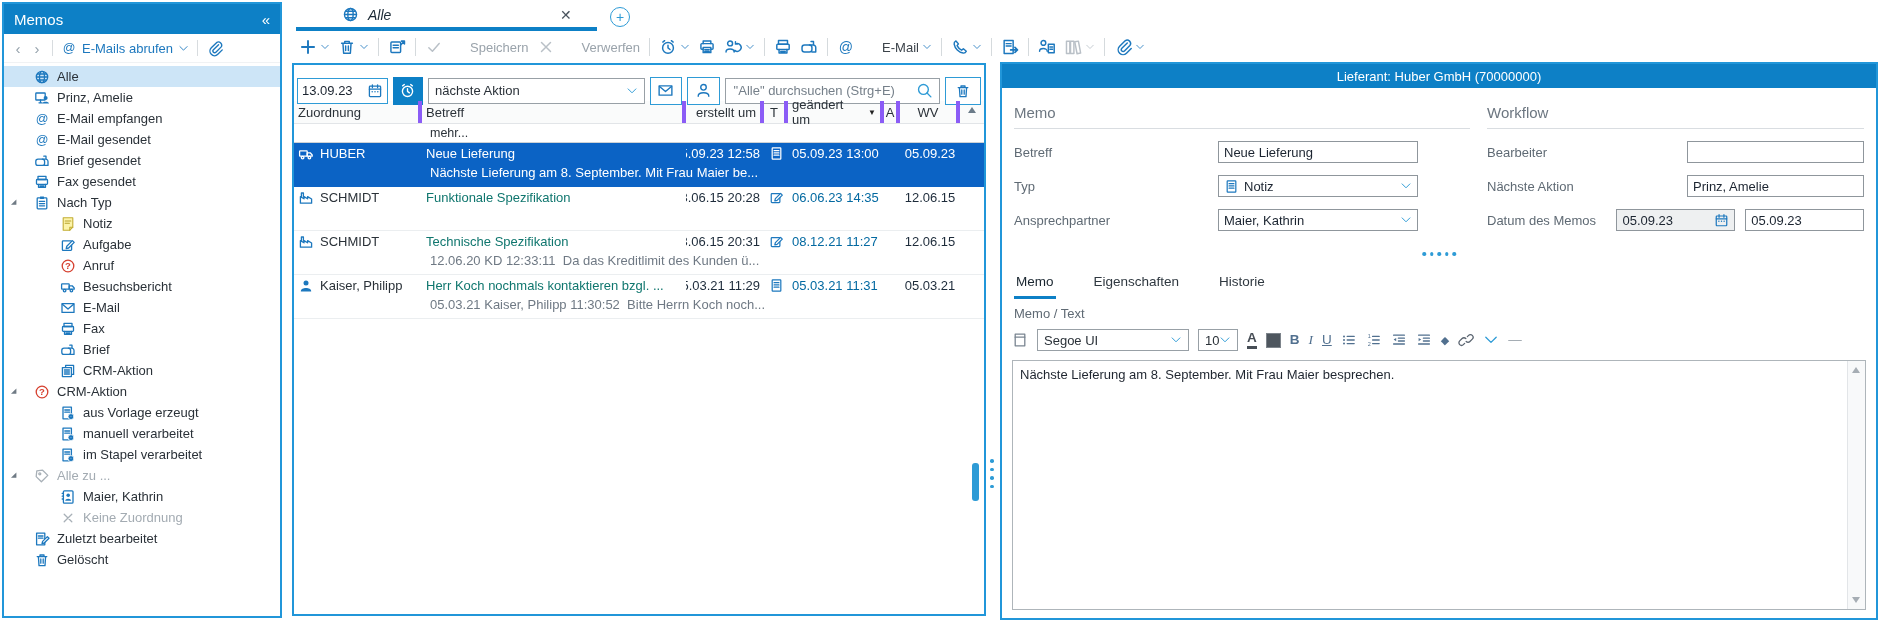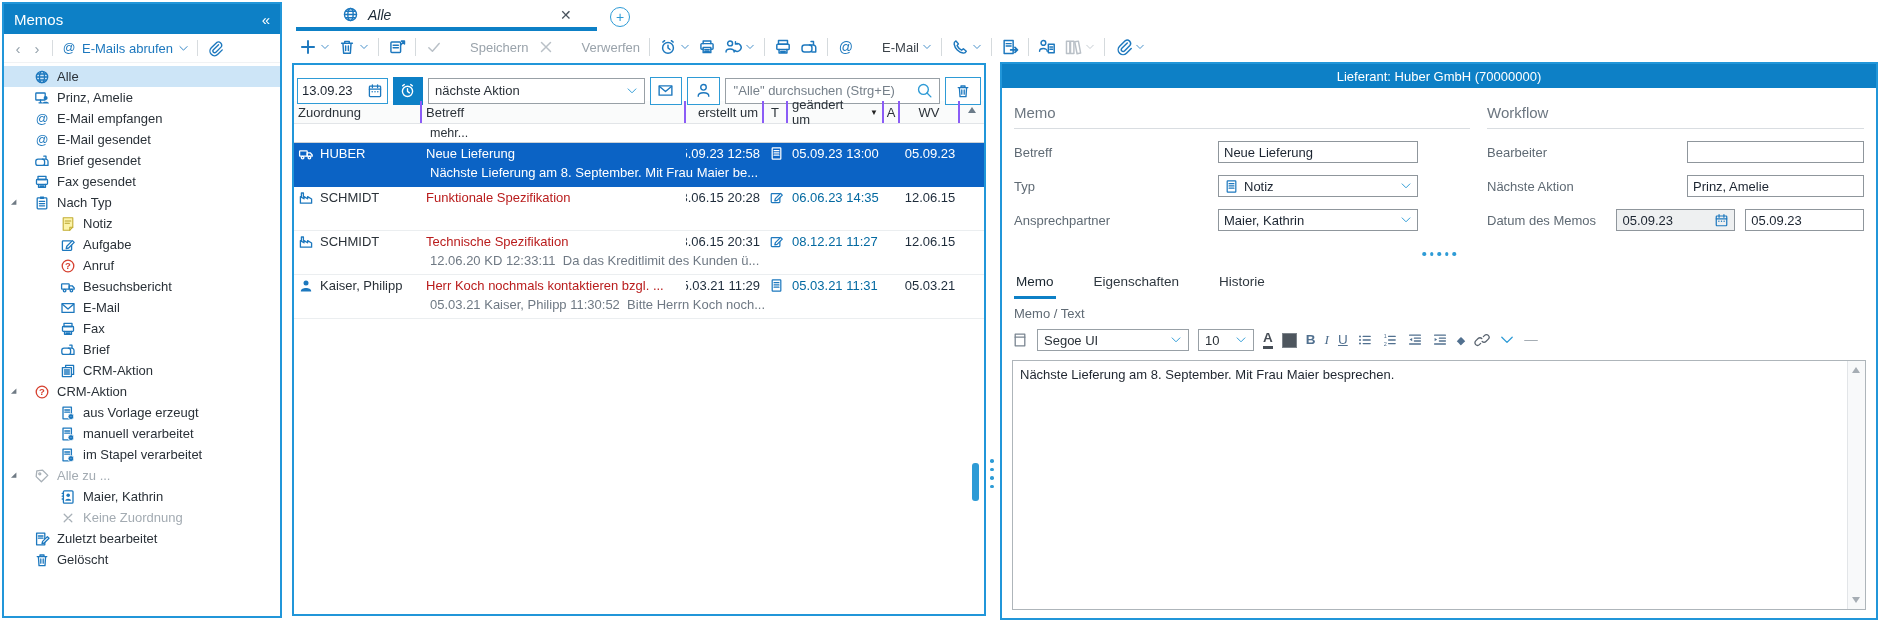--- a/index.html
+++ b/index.html
@@ -69,7 +69,7 @@
   .ftrash .ic{width:16px;height:16px;}
 
   .ghead{display:flex;height:22px;font-size:13px;color:#2b3239;align-items:stretch;background:#fafbfb;border-bottom:1px solid #e2e5e8;}
-  .gcol{display:flex;align-items:center;padding:0 4px;border-right:2px solid #8b5cf6;box-sizing:border-box;}
+  .gcol{display:flex;align-items:center;padding:0 4px;border-right:4px solid #8b5cf6;box-sizing:border-box;}
   .gcol .sort{font-size:8px;margin-left:6px;color:#222;}
   .more-row{height:18px;display:flex;align-items:center;font-size:12.5px;color:#2b3239;padding-left:136px;border-bottom:1px solid #cdd2d6;}
   .grow{height:43px;position:relative;font-size:13px;border-bottom:1px solid #ebeef0;cursor:pointer;}

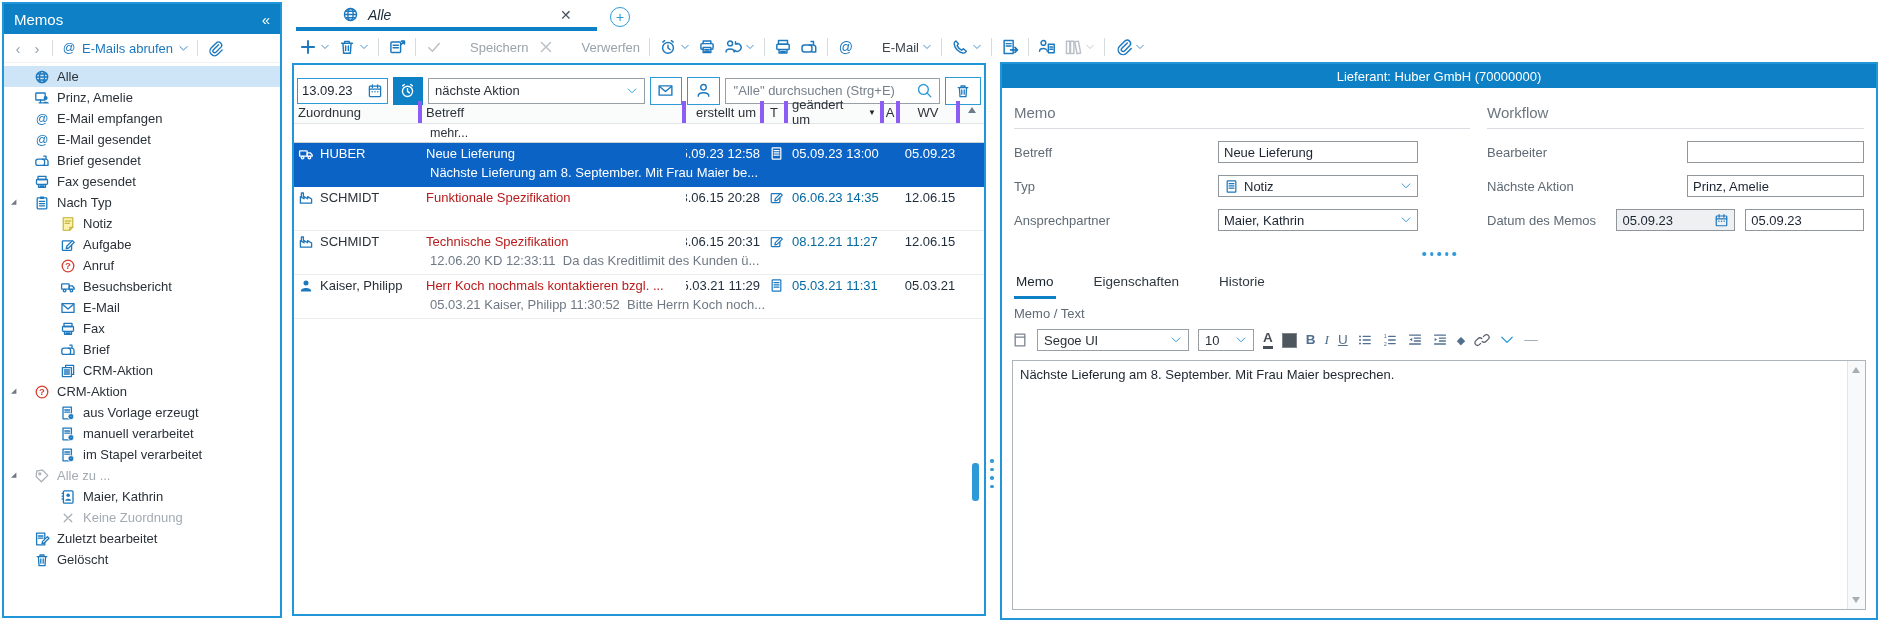--- a/index.html
+++ b/index.html
@@ -77,7 +77,7 @@
   .gcell{display:flex;align-items:center;padding:0 4px;box-sizing:border-box;overflow:hidden;white-space:nowrap;}
   .gcell .ic{width:16px;height:16px;color:#1d78be;margin-right:6px;}
   .c-zu{width:128px;color:#2a3138;}
-  .c-be{width:264px;color:#b91c1c;}
+  .c-be{width:264px;color:#0f766e;}
   .c-er{width:78px;justify-content:flex-end;color:#1d2b3a;}
   .c-ty{width:24px;justify-content:center;}
   .c-ty .ic{width:15px;height:15px;margin:0;}

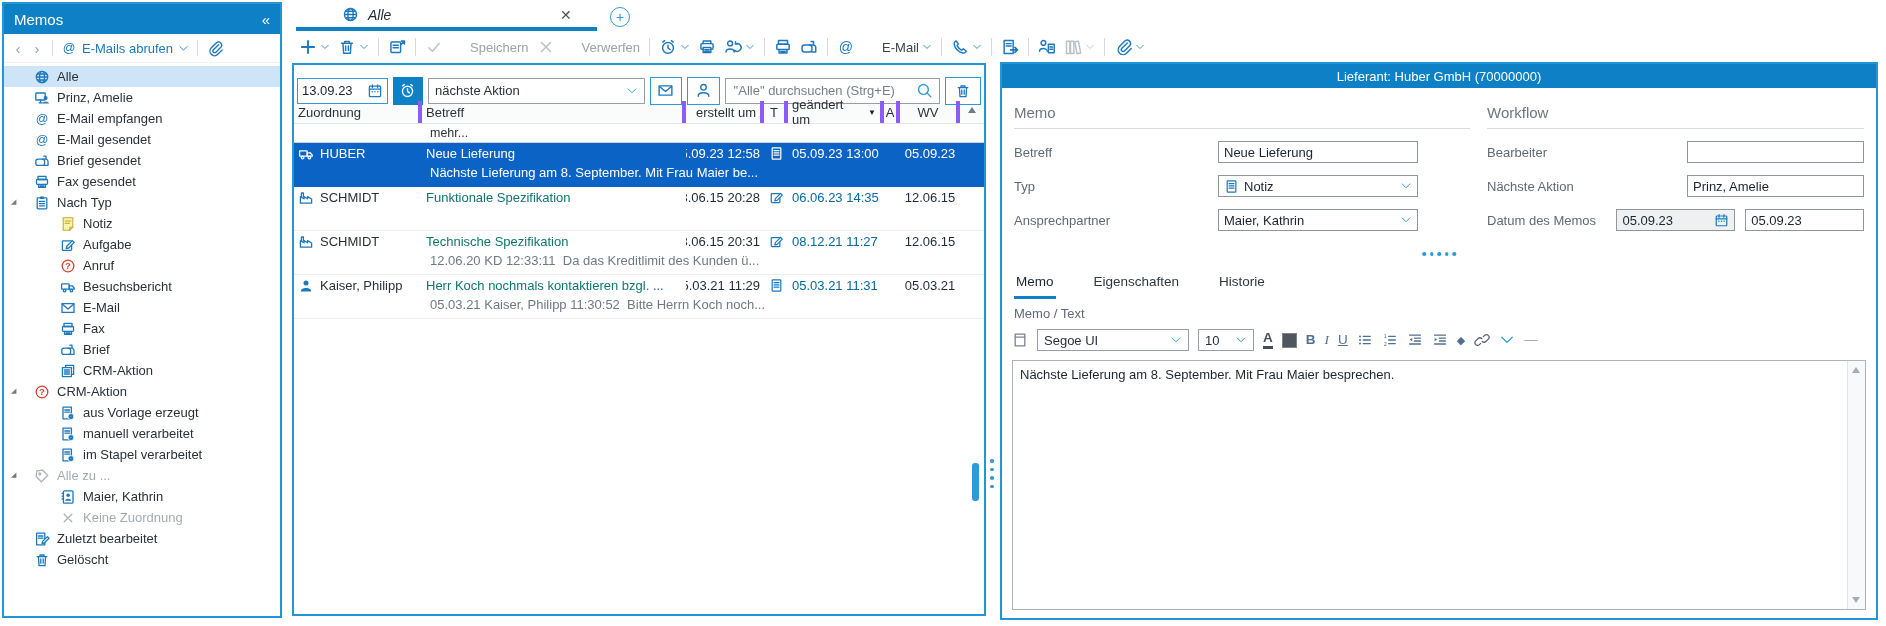--- a/index.html
+++ b/index.html
@@ -124,7 +124,7 @@
   .etool .ic{width:16px;height:16px;}
   .eselect{height:22px;border:1px solid #98a0a6;box-sizing:border-box;display:flex;align-items:center;padding:0 6px;font-size:13px;color:#2a3138;}
   .e-font{width:152px;}
-  .e-size{width:56px;}
+  .e-size{width:40px;}
   .eselect .chev{width:12px;height:12px;color:#2e9bd6;margin-left:auto;}
   .glyph{font-size:13.5px;line-height:1;}
   .g-bold{font-weight:bold;}

